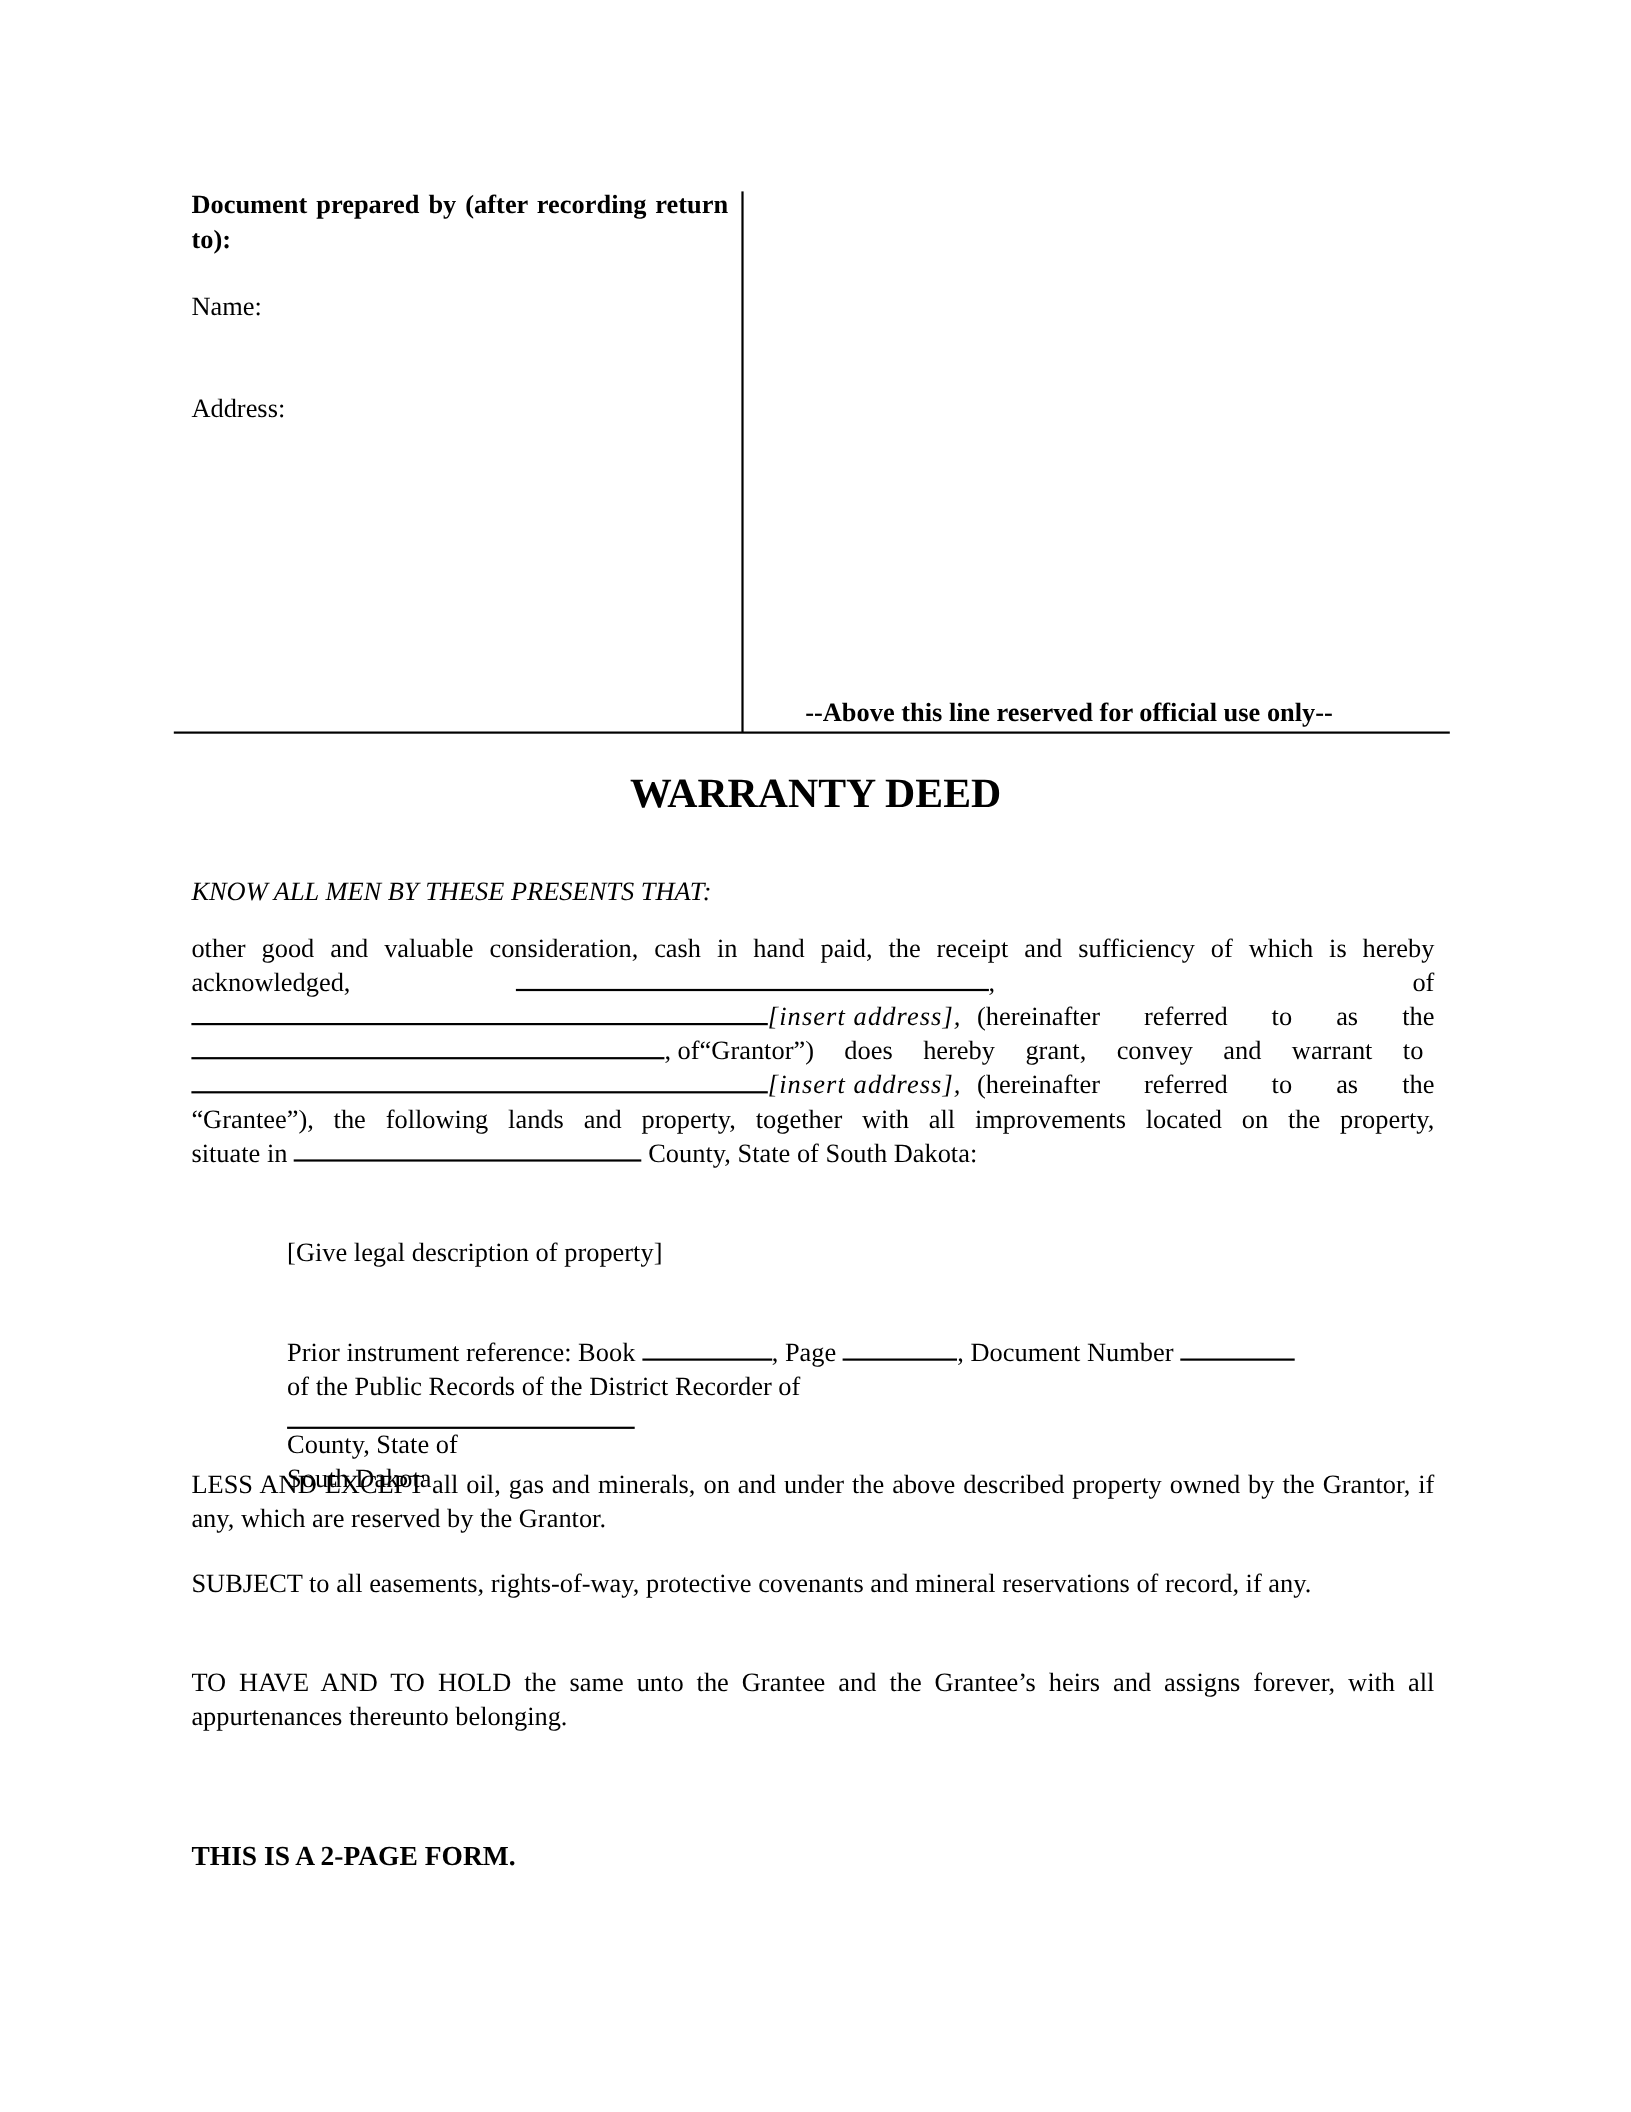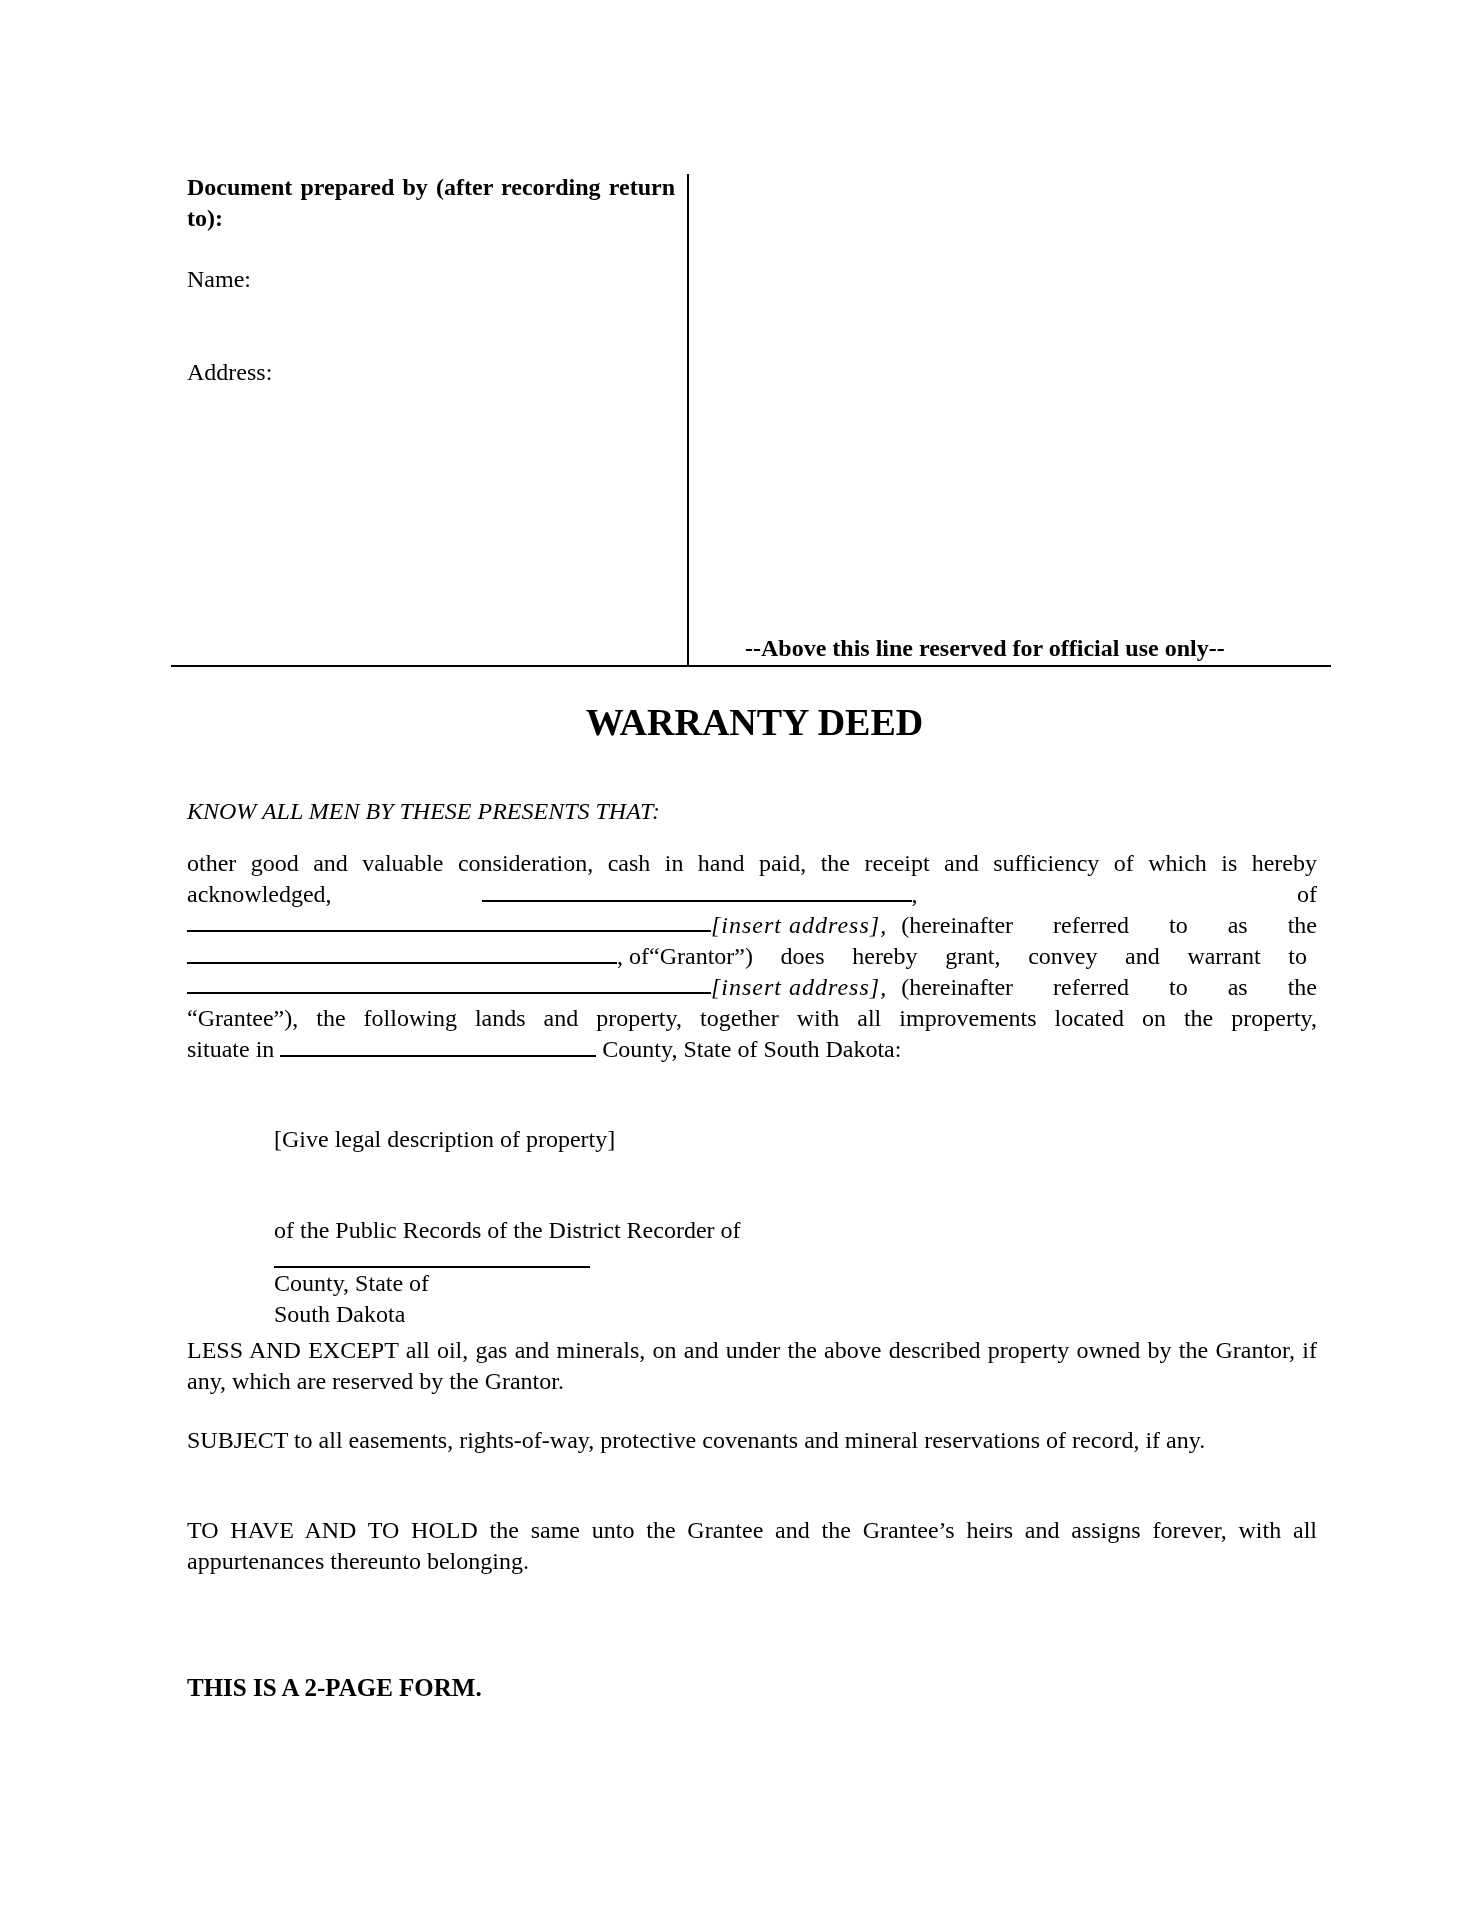--- a/index.html
+++ b/index.html
@@ -5,7 +5,7 @@
   html, body { margin: 0; padding: 0; background: #ffffff; }
   body { width: 1483px; height: 1920px; position: relative; overflow: hidden;
          font-family: "Liberation Serif", "DejaVu Serif", serif; color: #000; }
-  .abs { position: absolute; margin-left: 13px; }
+  .abs { position: absolute; }
   .p { font-size: 24px; line-height: 31px; }
   .bold { font-weight: bold; }
   .just { text-align: justify; text-align-last: justify; }

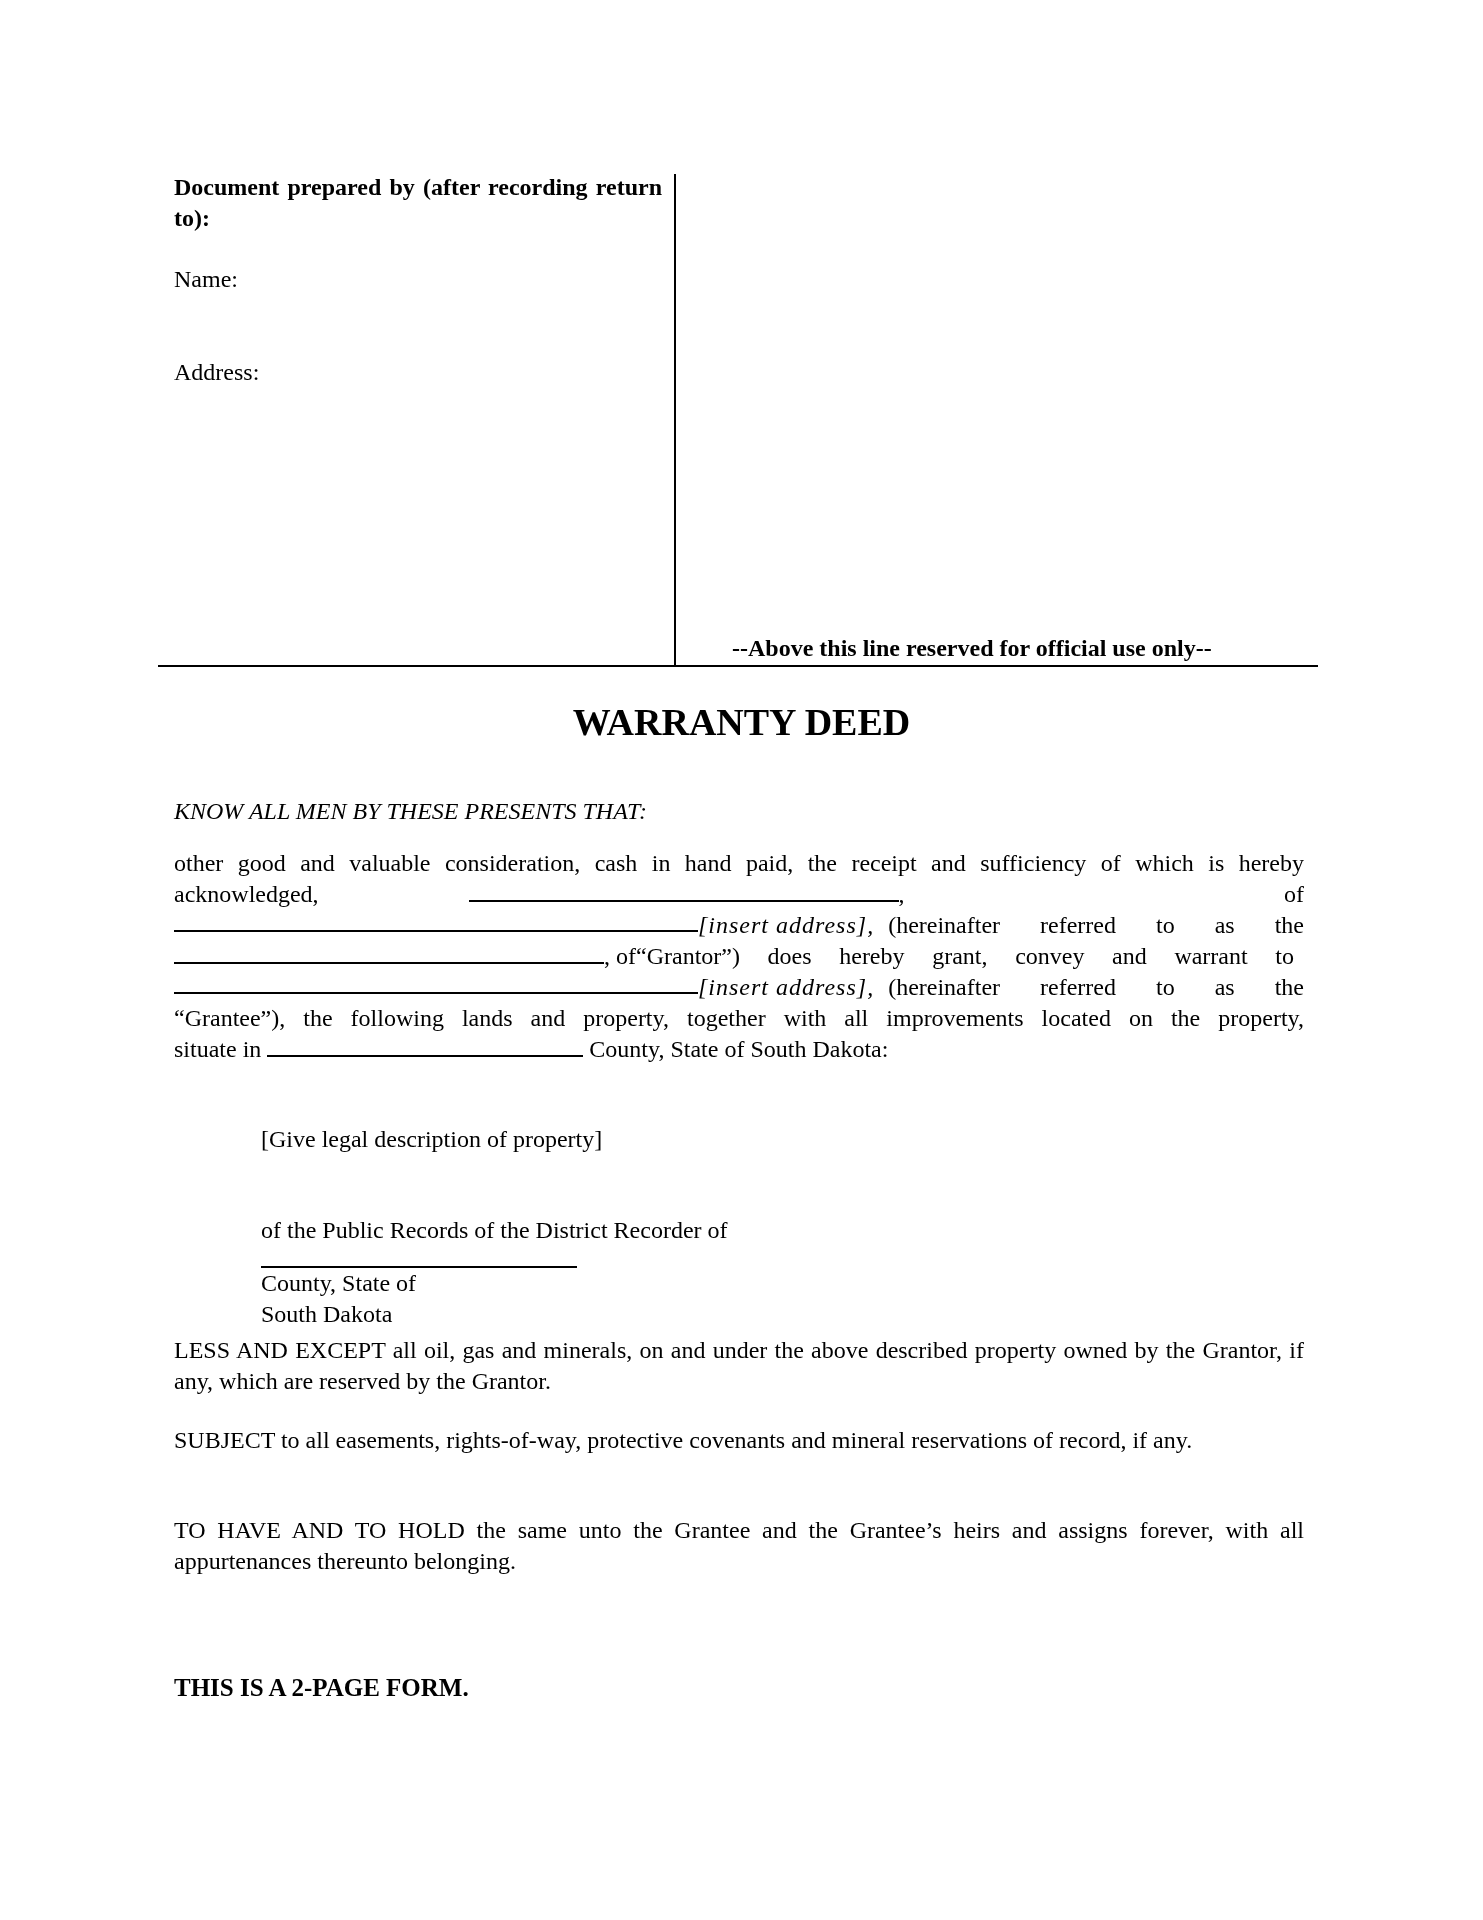--- a/index.html
+++ b/index.html
@@ -63,6 +63,12 @@
 <div class="abs p" style="left:261px; top:1124px;">[Give legal description of property]</div>
 
 <div class="abs p" style="left:261px; top:1215px; width:1043px;">
+  <div>
+    <span>Prior instrument reference: Book</span>
+    <span class="blank" style="width:118px;"></span><span>, Page</span>
+    <span class="blank" style="width:104px;"></span><span>, Document Number</span>
+    <span class="blank" style="width:104px;"></span>
+  </div>
   <div style="display:flex; justify-content:flex-end;flex-direction:column;">
     <span>of the Public Records of the District Recorder of</span>
     <span class="blank" style="width:316px;"></span>

